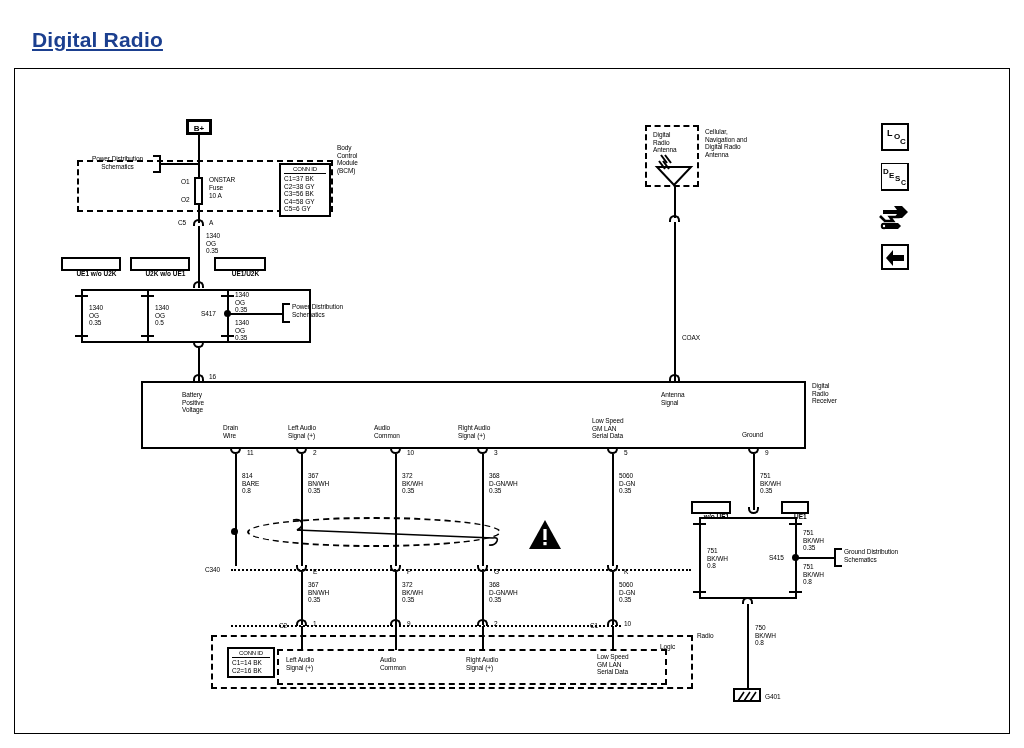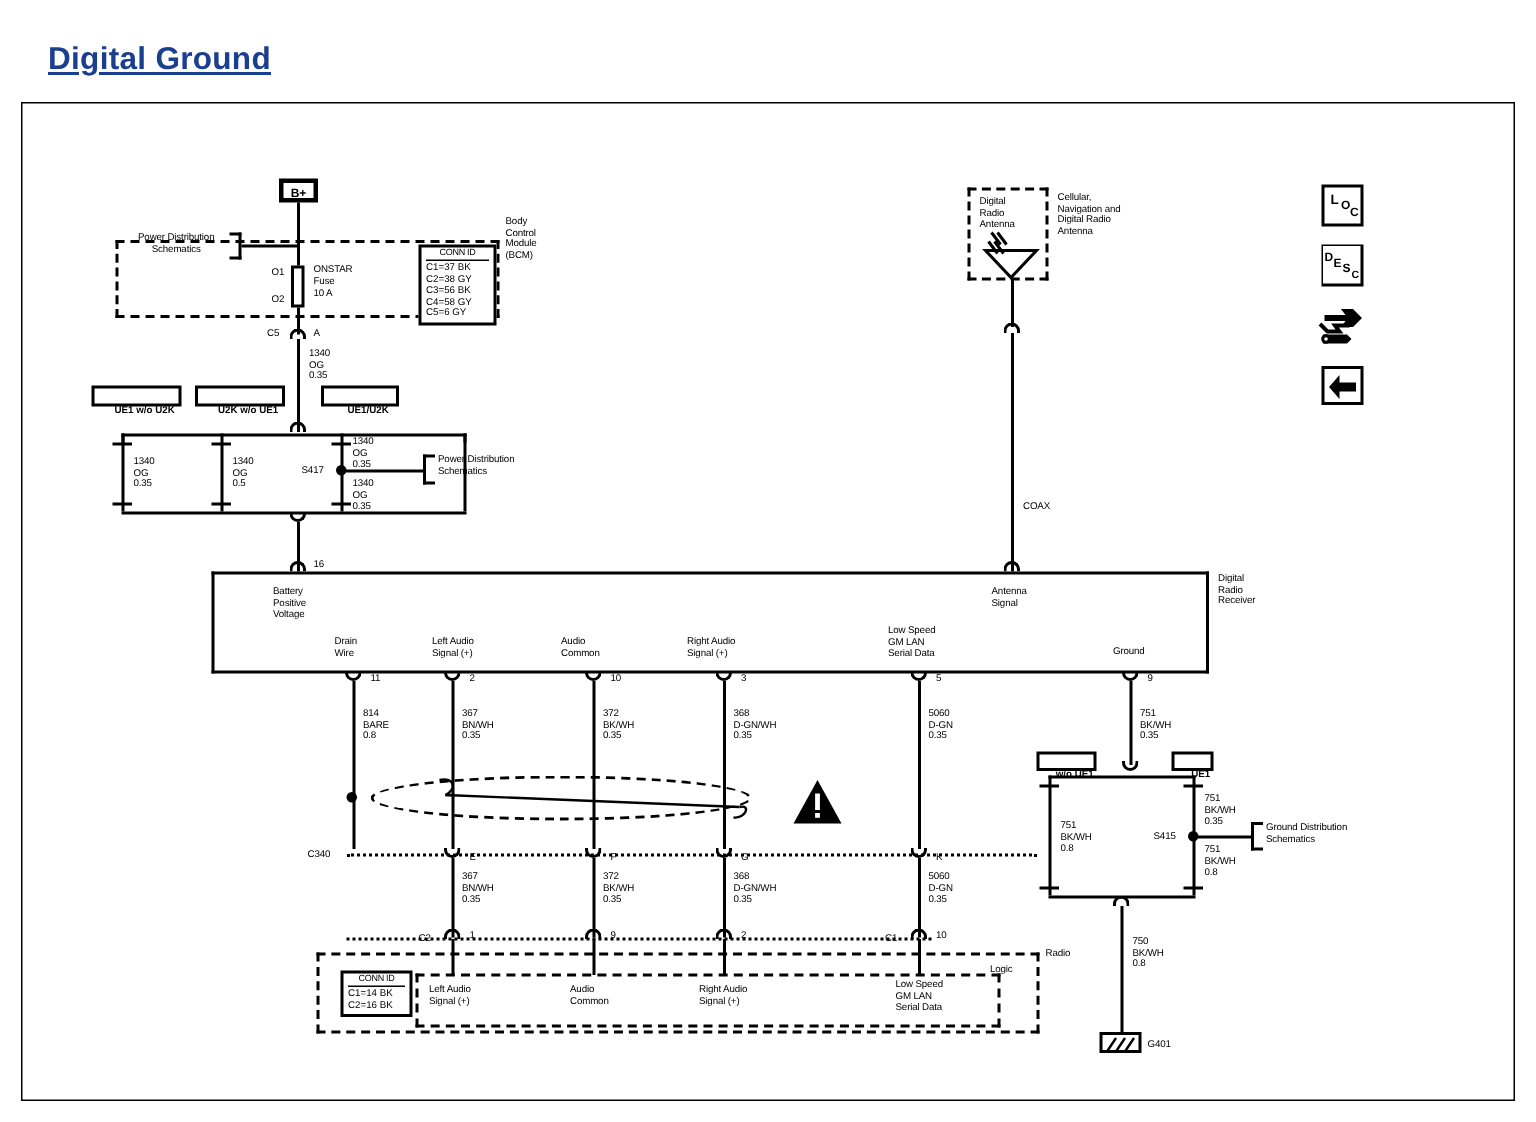--- a/index.html
+++ b/index.html
@@ -160,7 +160,7 @@
 
 <div id="page">
 
-  <div id="title">Digital Ground</div>
+  <div id="title">Digital Radio</div>
 
   <div id="frame">
 

